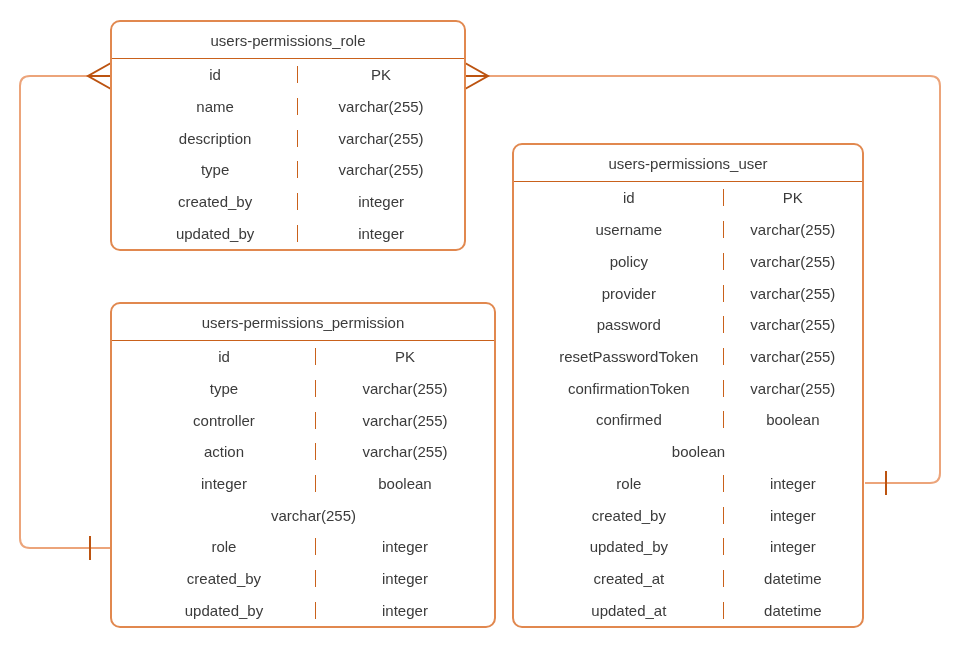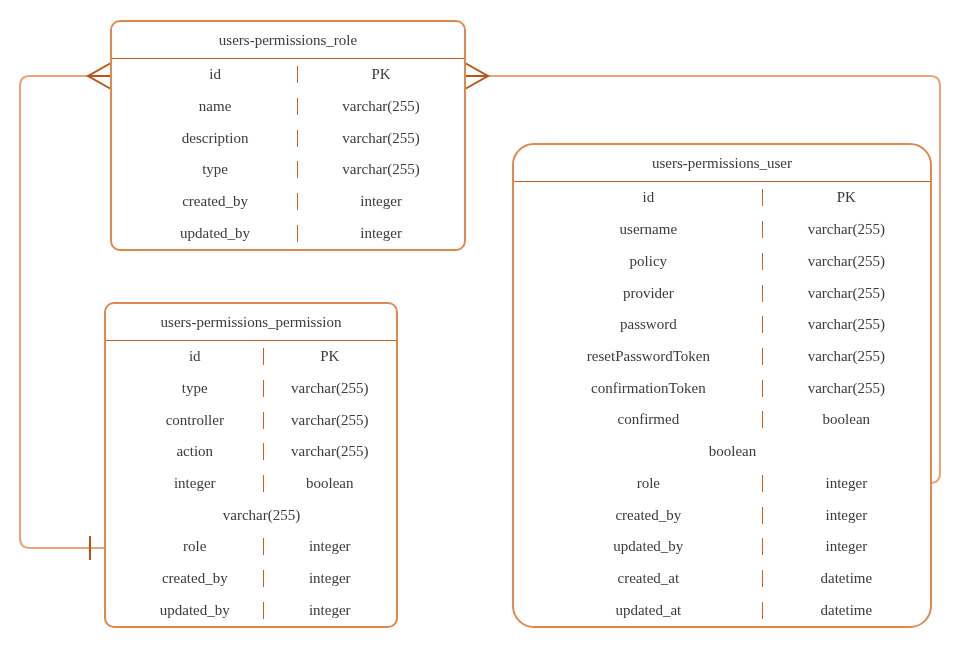--- a/index.html
+++ b/index.html
@@ -7,7 +7,7 @@
     position:relative;
     width:960px;height:649px;
     background:#ffffff;
-    font-family:Liberation Serif, serif;
+    font-family:Liberation Sans, sans-serif;
     overflow:hidden;
   }
   .connectors{position:absolute;left:0;top:0;width:960px;height:649px;}

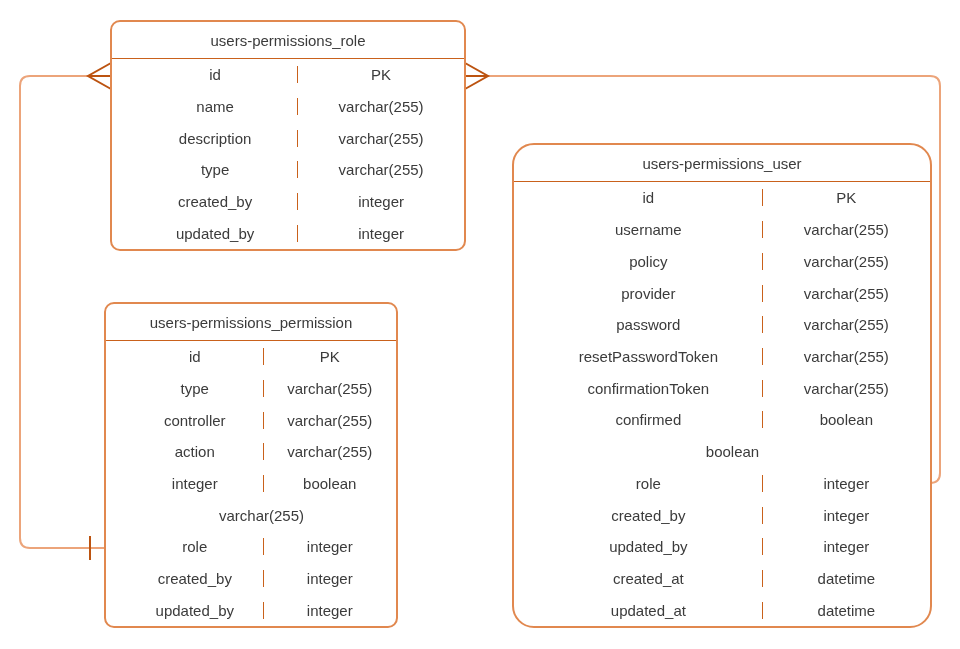--- a/index.html
+++ b/index.html
@@ -44,7 +44,7 @@
   
   .entity.role{left:110px;top:20px;width:356px;height:231px;}
   .entity.permission{left:104px;top:302px;width:294px;height:326px;}
-  .entity.user{left:512px;top:143px;width:420px;height:485px;border-radius:22px;}
+  .entity.user{left:512px;top:143px;width:352px;height:485px;}
 </style>
 </head>
 <body>

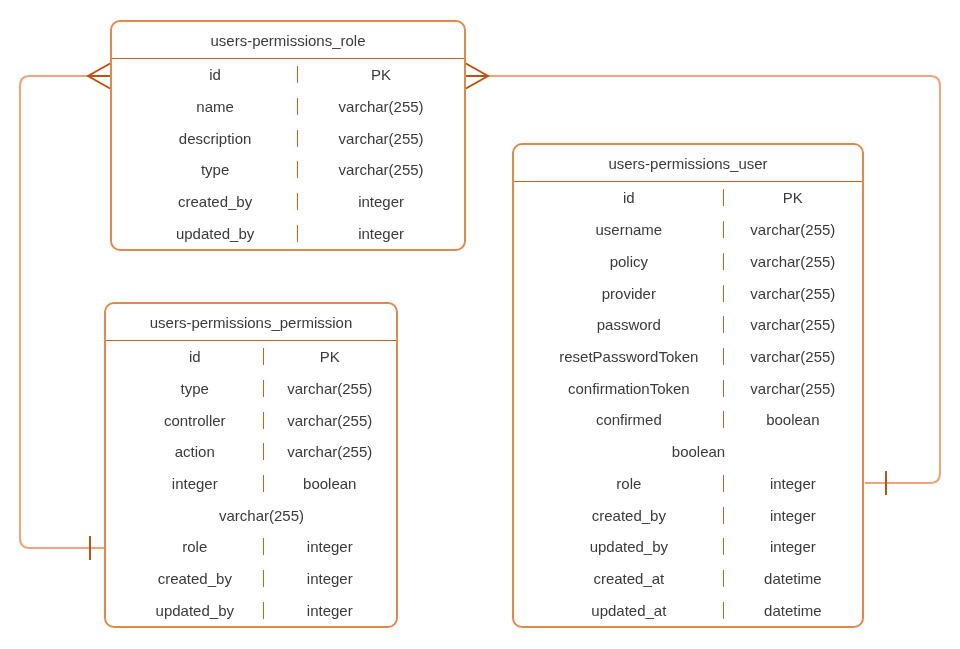--- a/index.html
+++ b/index.html
@@ -43,7 +43,7 @@
   .entity.user .cell.type{flex:1 1 auto;}
   
   .entity.role{left:110px;top:20px;width:356px;height:231px;}
-  .entity.permission{left:104px;top:302px;width:294px;height:326px;}
+  .entity.permission{left:110px;top:302px;width:386px;height:326px;}
   .entity.user{left:512px;top:143px;width:352px;height:485px;}
 </style>
 </head>

